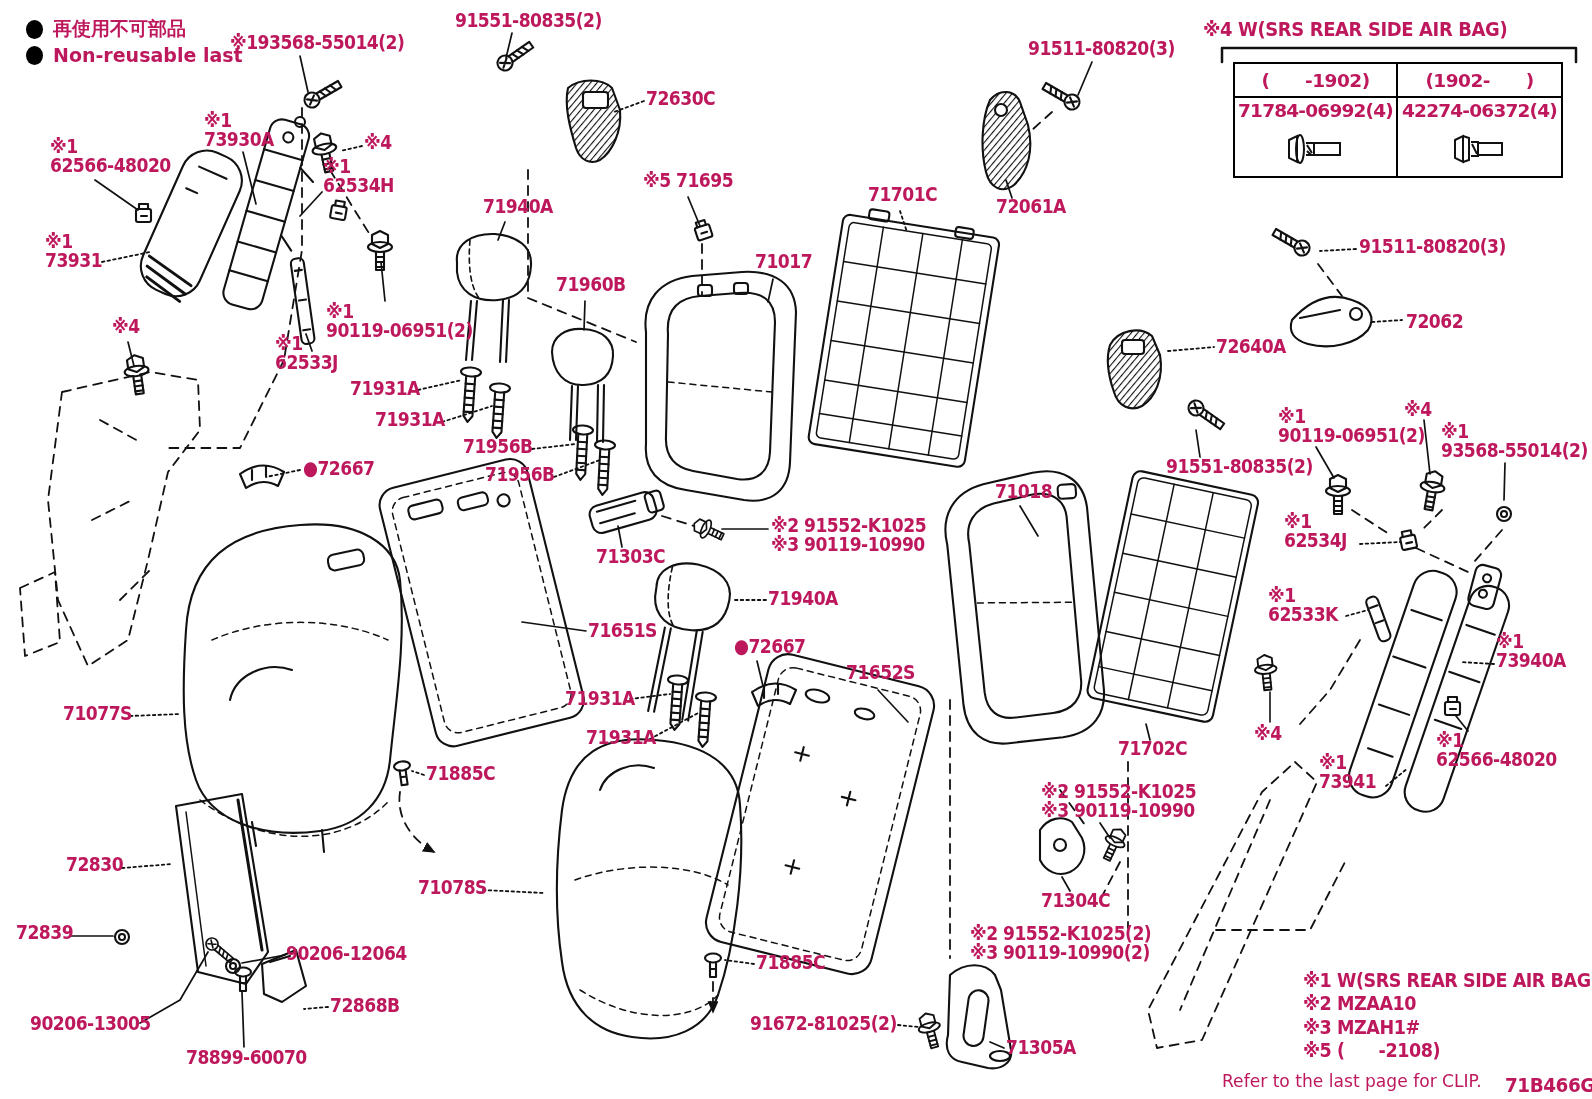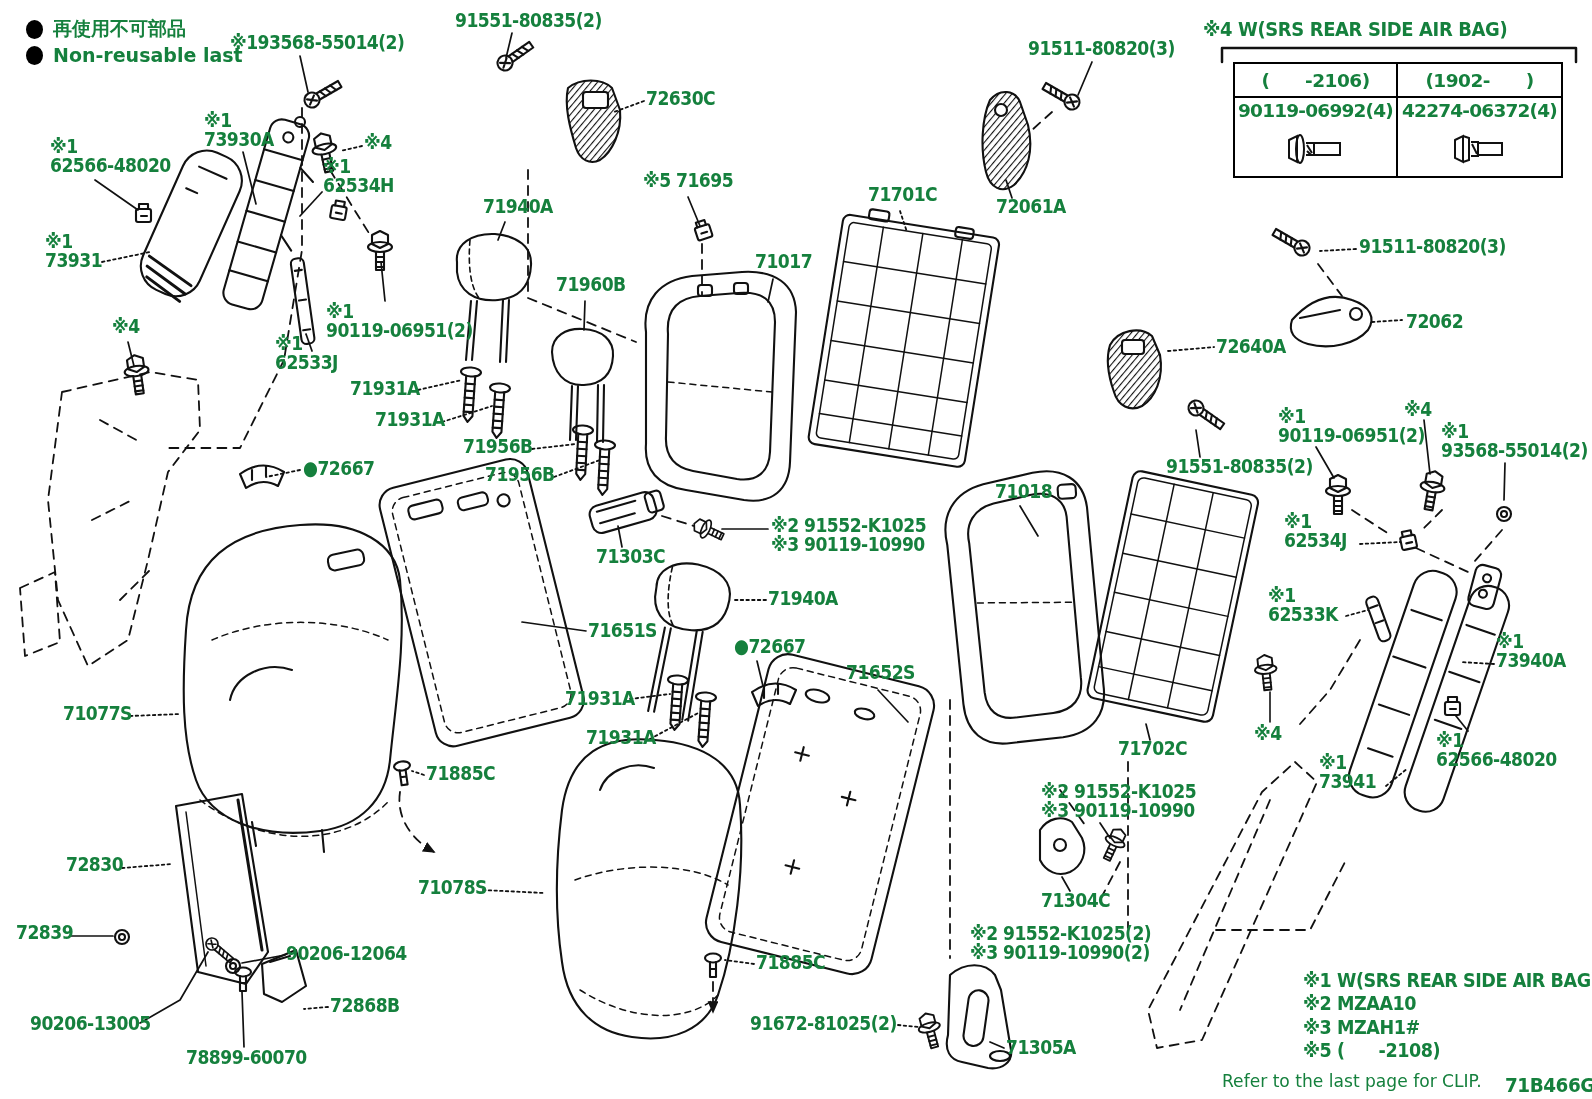--- a/index.html
+++ b/index.html
@@ -4,7 +4,7 @@
 <style>
   html,body{margin:0;padding:0;background:#fff}
   #stage{position:relative;width:1592px;height:1099px;background:#fff;overflow:hidden;
-         font-family:"DejaVu Sans",sans-serif;color:#15803d}
+         font-family:"DejaVu Sans",sans-serif;color:#be185d}
   #art{position:absolute;left:0;top:0}
   .plabel{position:absolute;font-weight:700;font-size:19.5px;line-height:18.6px;
           letter-spacing:-.6px;white-space:pre;transform:scaleX(.88);transform-origin:0 0}

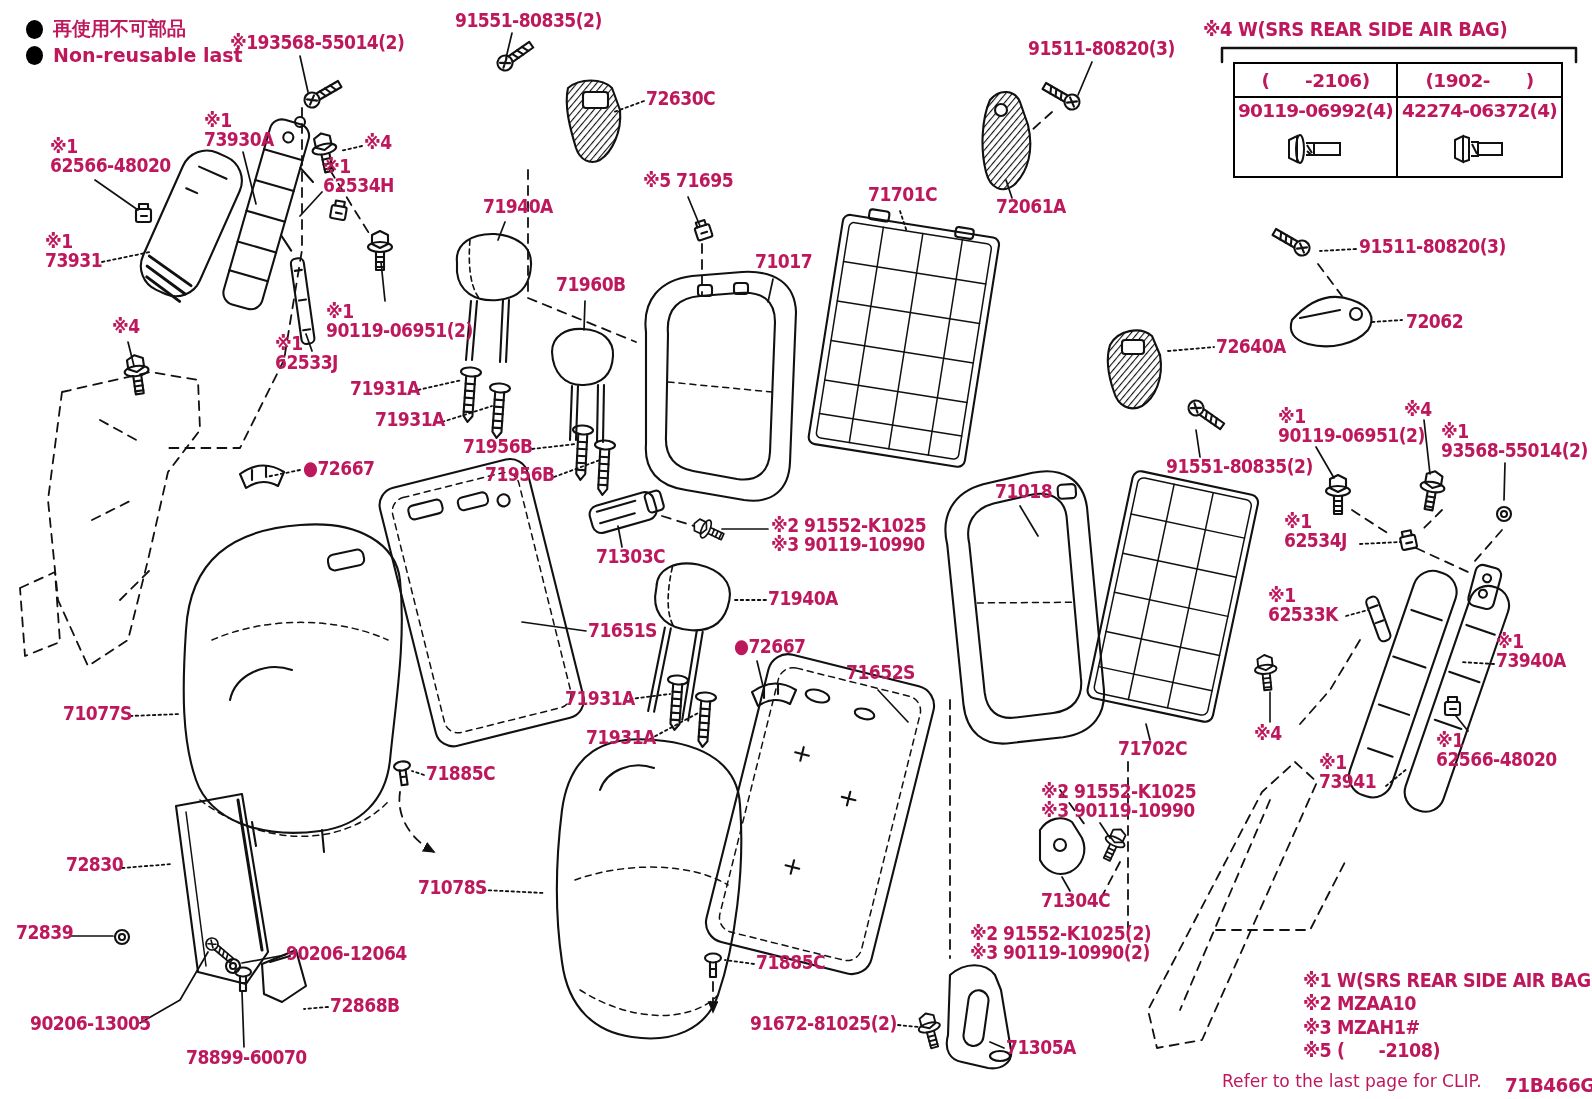--- a/index.html
+++ b/index.html
@@ -406,7 +406,7 @@
   <div id="airbag-title">※4 W(SRS REAR SIDE AIR BAG)</div>
   <div id="airbag-box">
     <div class="ab-col first">
-      <div class="ab-period">(      -2106)</div>
+      <div class="ab-period">(      -1902)</div>
       <div class="ab-part">90119-06992(4)</div>
       <div class="ab-icon">
         <svg width="66" height="34" viewBox="0 0 66 34" stroke="#111" fill="none" stroke-width="2">

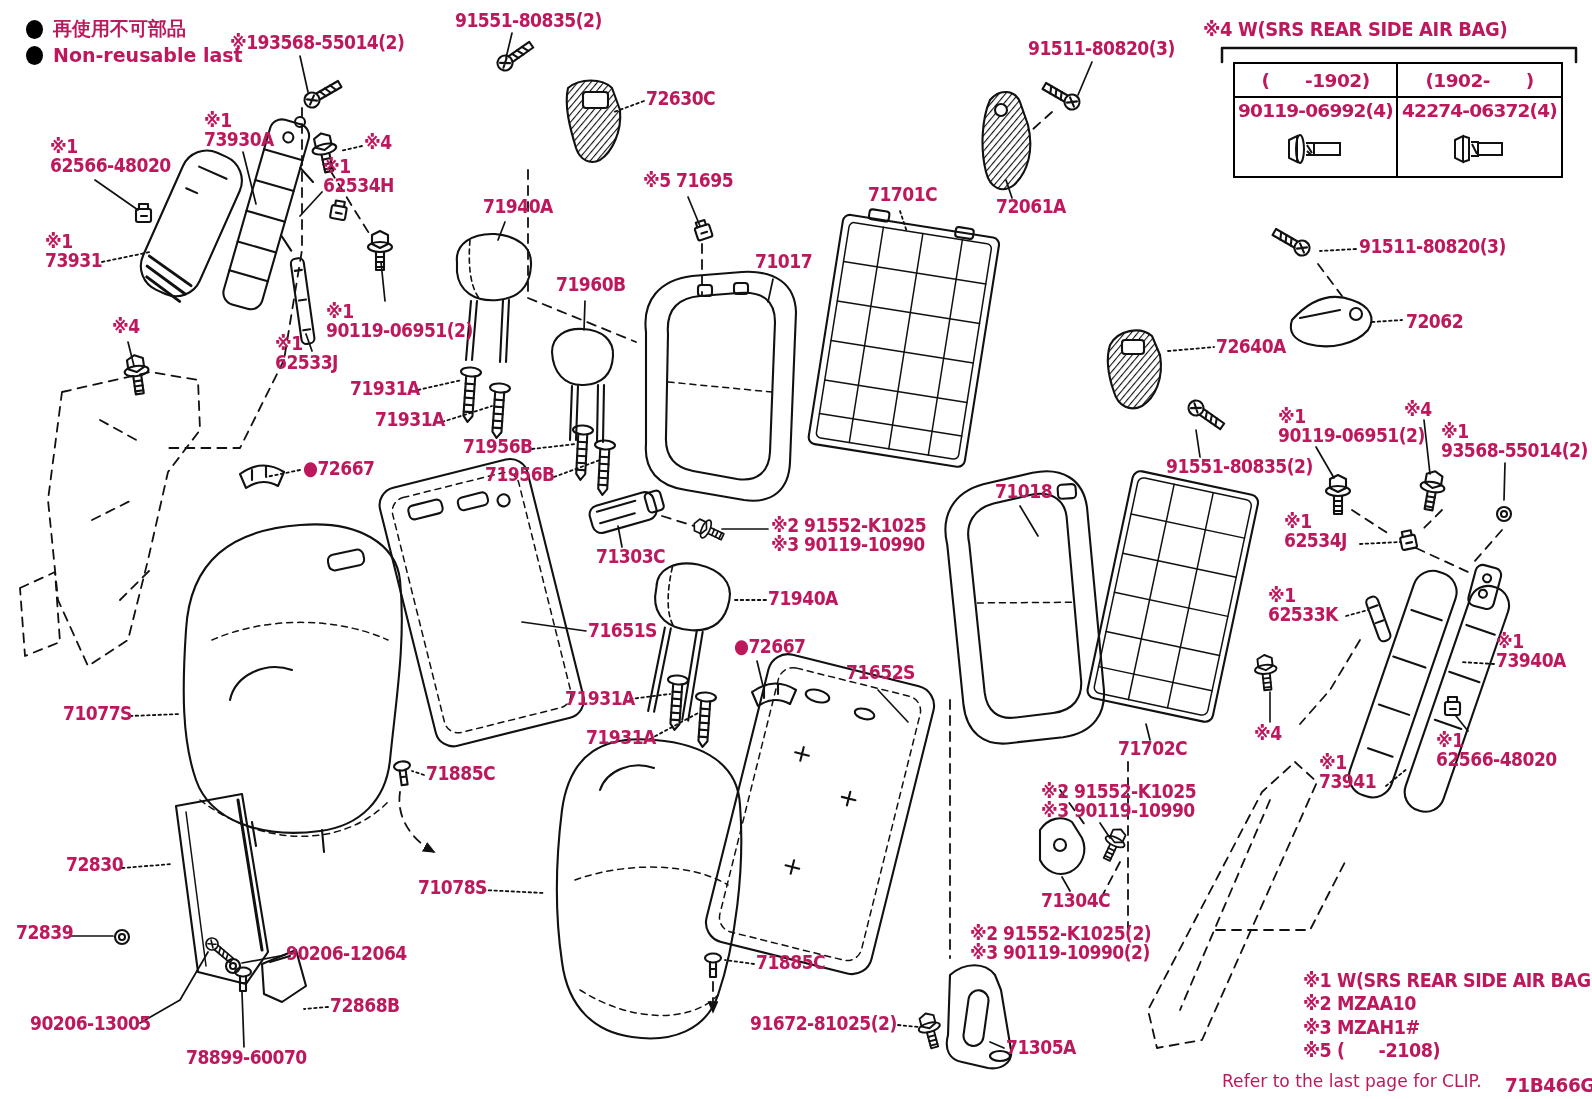--- a/index.html
+++ b/index.html
@@ -407,7 +407,7 @@
   <div id="airbag-box">
     <div class="ab-col first">
       <div class="ab-period">(      -1902)</div>
-      <div class="ab-part">90119-06992(4)</div>
+      <div class="ab-part">71784-06992(4)</div>
       <div class="ab-icon">
         <svg width="66" height="34" viewBox="0 0 66 34" stroke="#111" fill="none" stroke-width="2">
           <path d="M6,8 L14,4 L14,30 L6,26 Z"></path>

